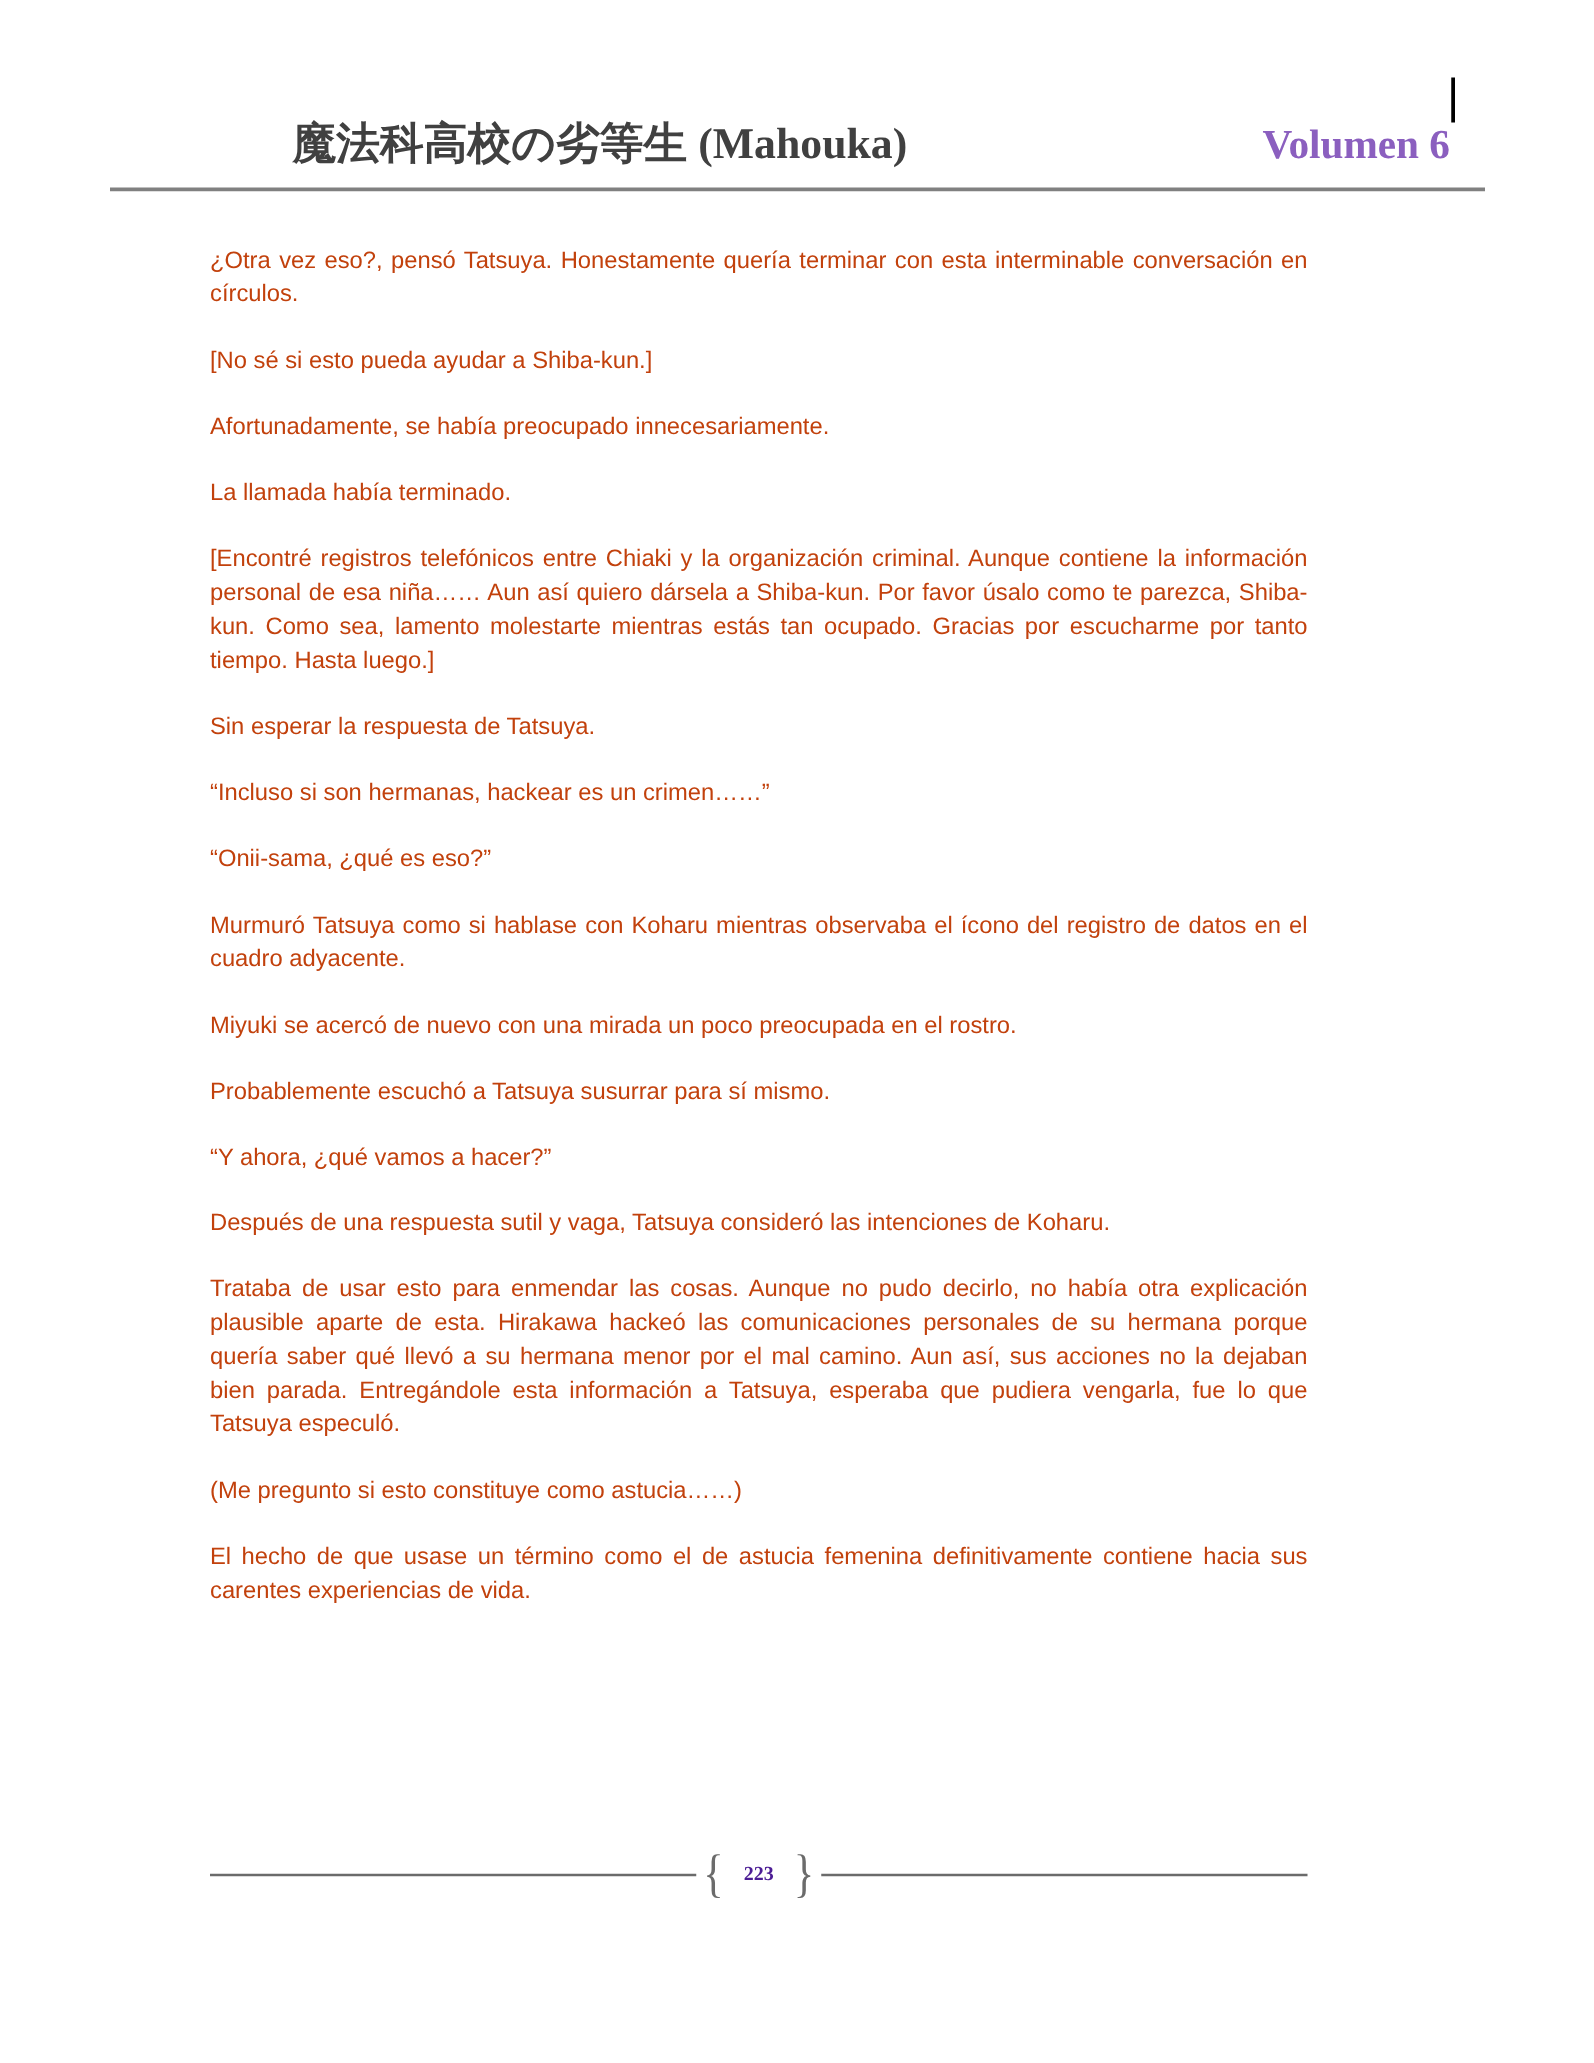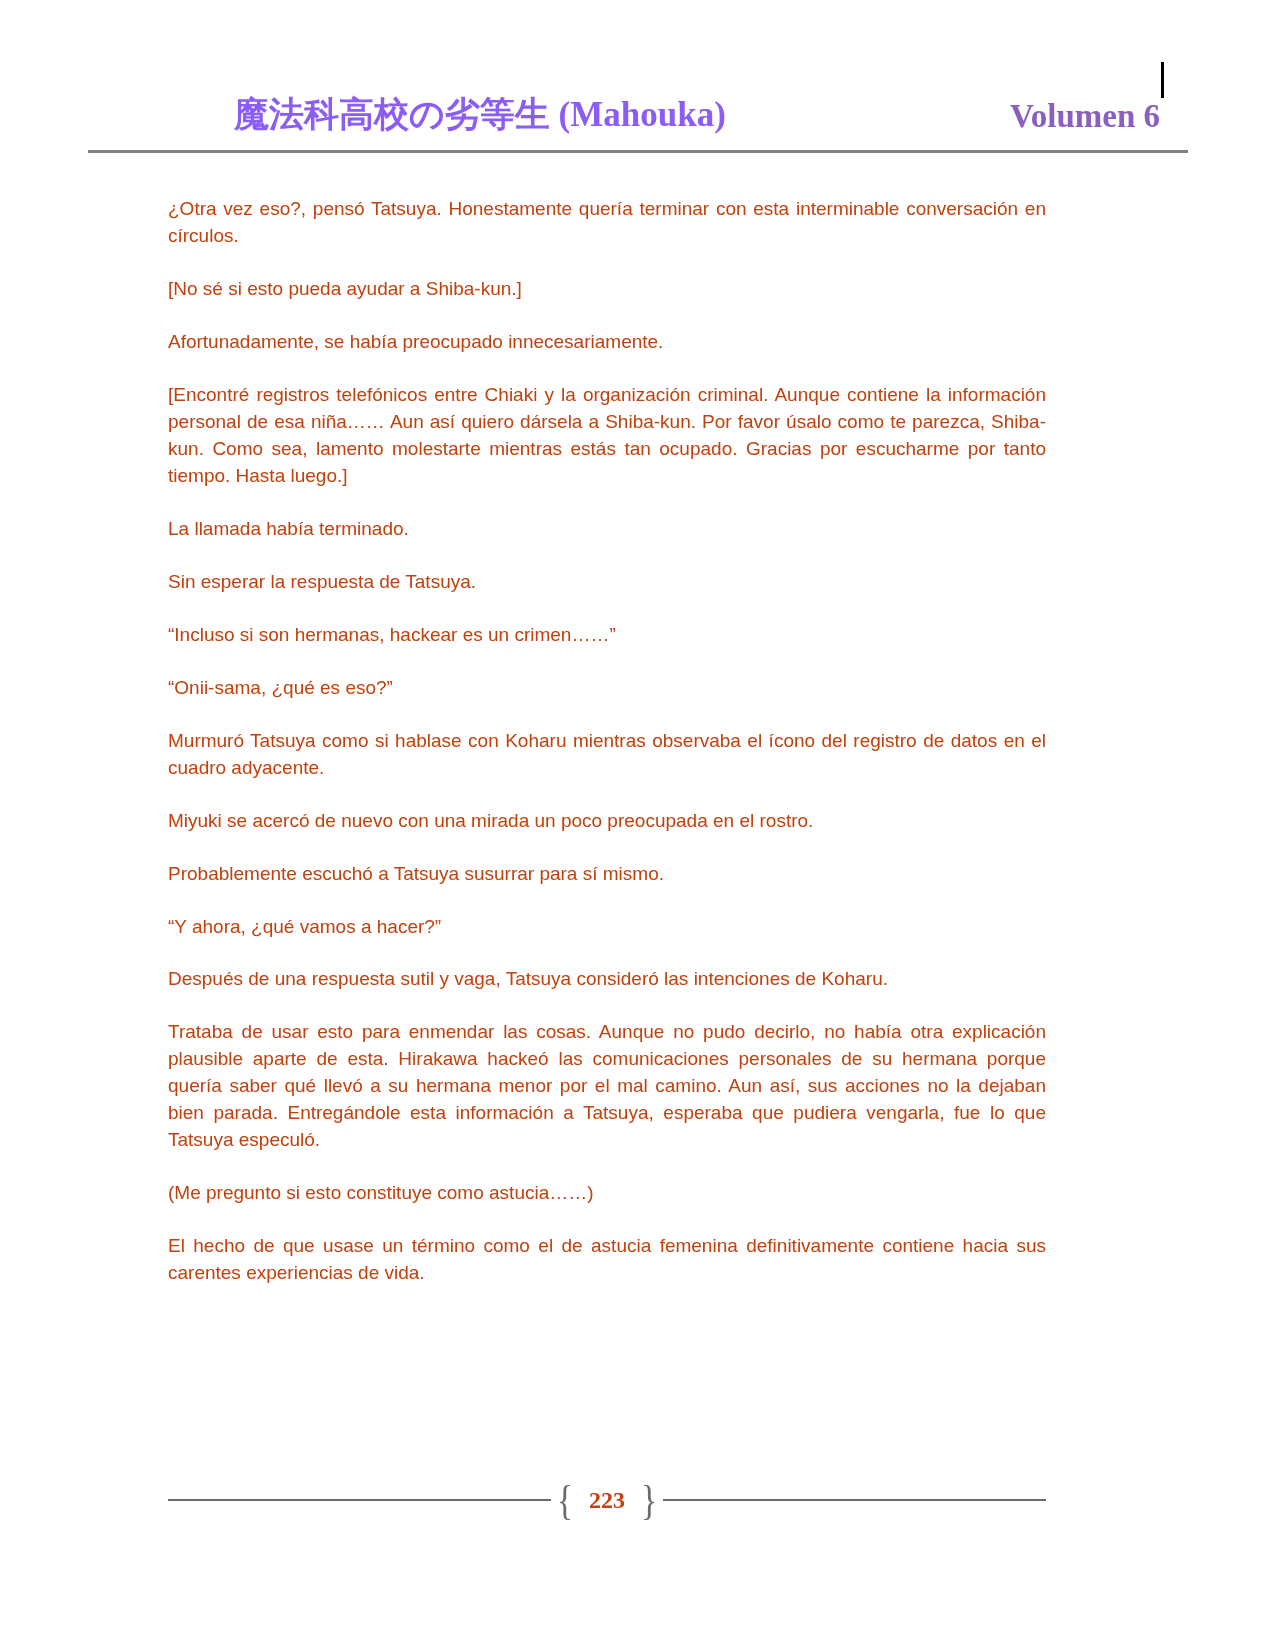--- a/index.html
+++ b/index.html
@@ -41,7 +41,7 @@
     font-weight: bold;
     font-size: 35px;
     line-height: 1.1;
-    color: #8b5cf6;
+    color: #404040;
     white-space: nowrap;
     padding-left: 146px;
   }

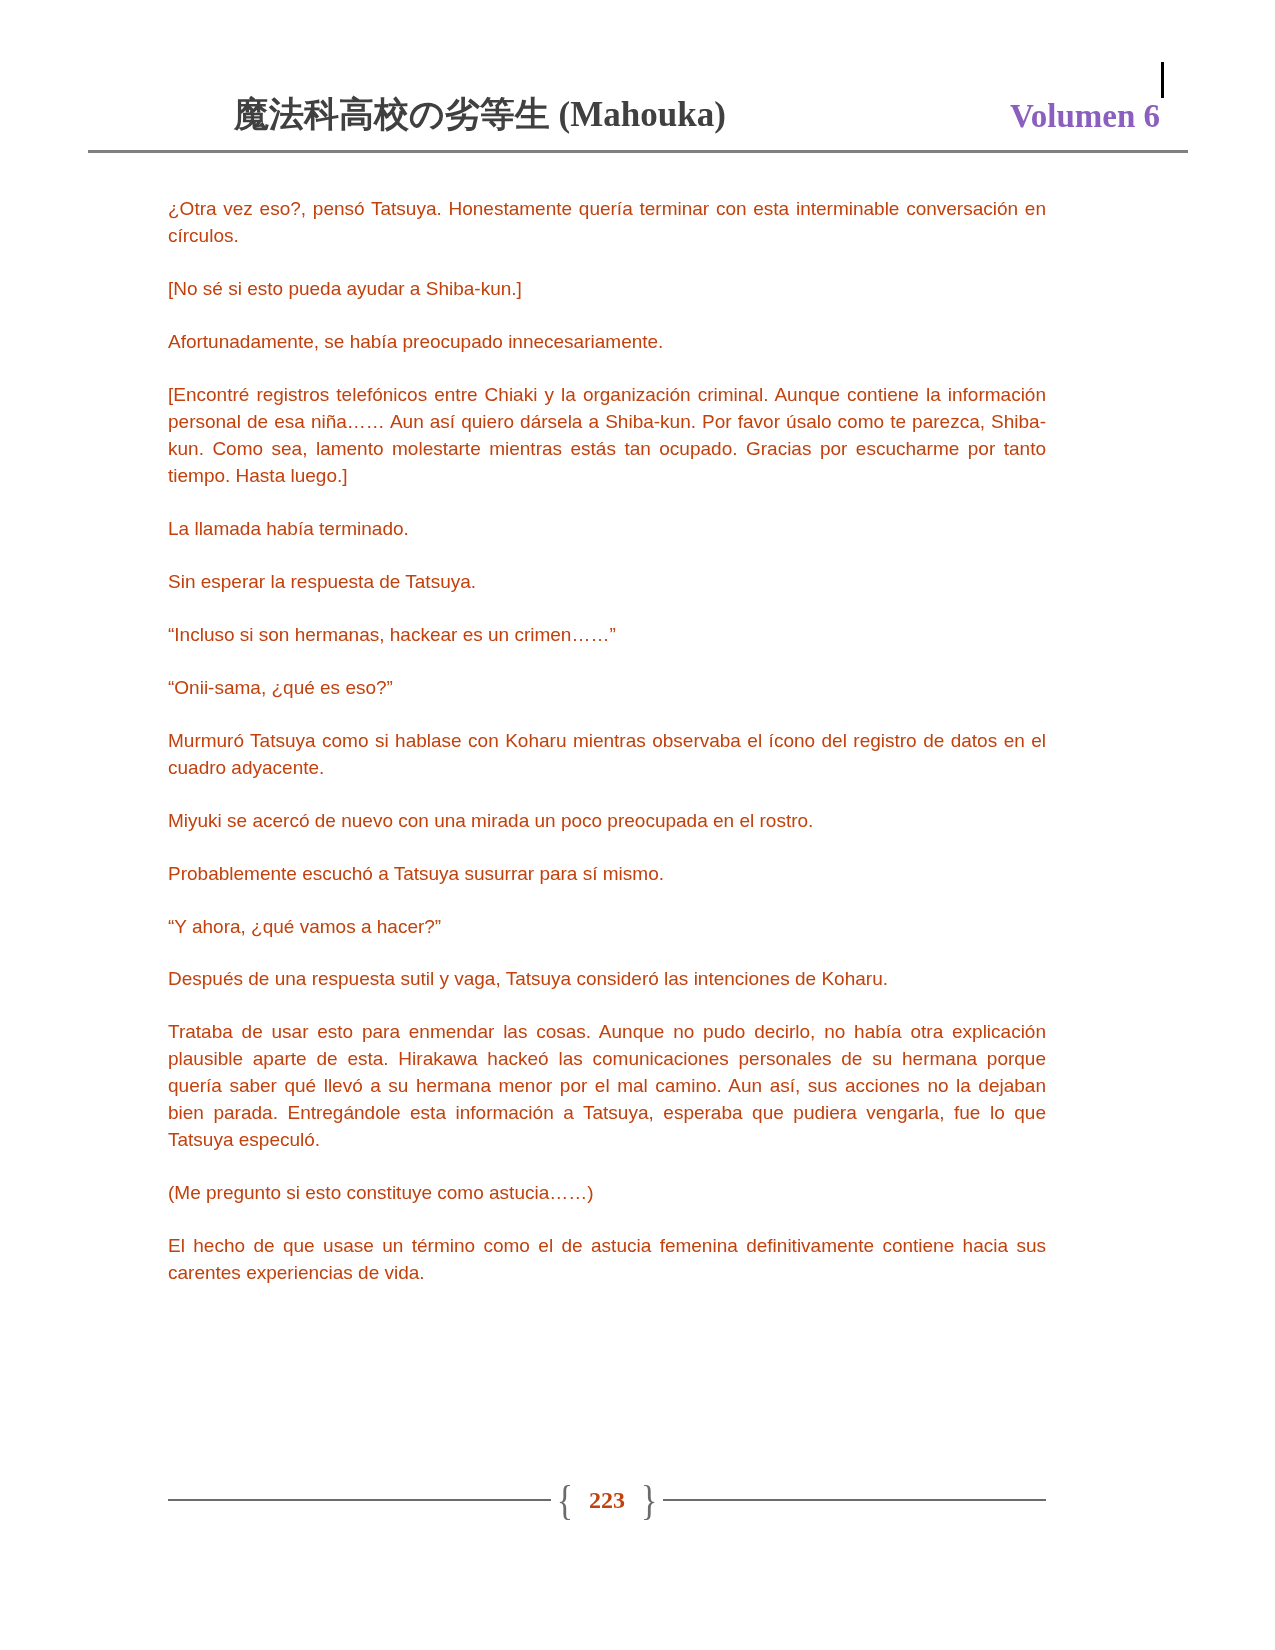--- a/index.html
+++ b/index.html
@@ -151,8 +151,8 @@
     <p class="para">¿Otra vez eso?, pensó Tatsuya. Honestamente quería terminar con esta interminable conversación en círculos.</p>
     <p class="para">[No sé si esto pueda ayudar a Shiba-kun.]</p>
     <p class="para">Afortunadamente, se había preocupado innecesariamente.</p>
+    <p class="para">La llamada había terminado.</p>
     <p class="para">[Encontré registros telefónicos entre Chiaki y la organización criminal. Aunque contiene la información personal de esa niña…… Aun así quiero dársela a Shiba-kun. Por favor úsalo como te parezca, Shiba-kun. Como sea, lamento molestarte mientras estás tan ocupado. Gracias por escucharme por tanto tiempo. Hasta luego.]</p>
-    <p class="para">La llamada había terminado.</p>
     <p class="para">Sin esperar la respuesta de Tatsuya.</p>
     <p class="para">“Incluso si son hermanas, hackear es un crimen……”</p>
     <p class="para">“Onii-sama, ¿qué es eso?”</p>

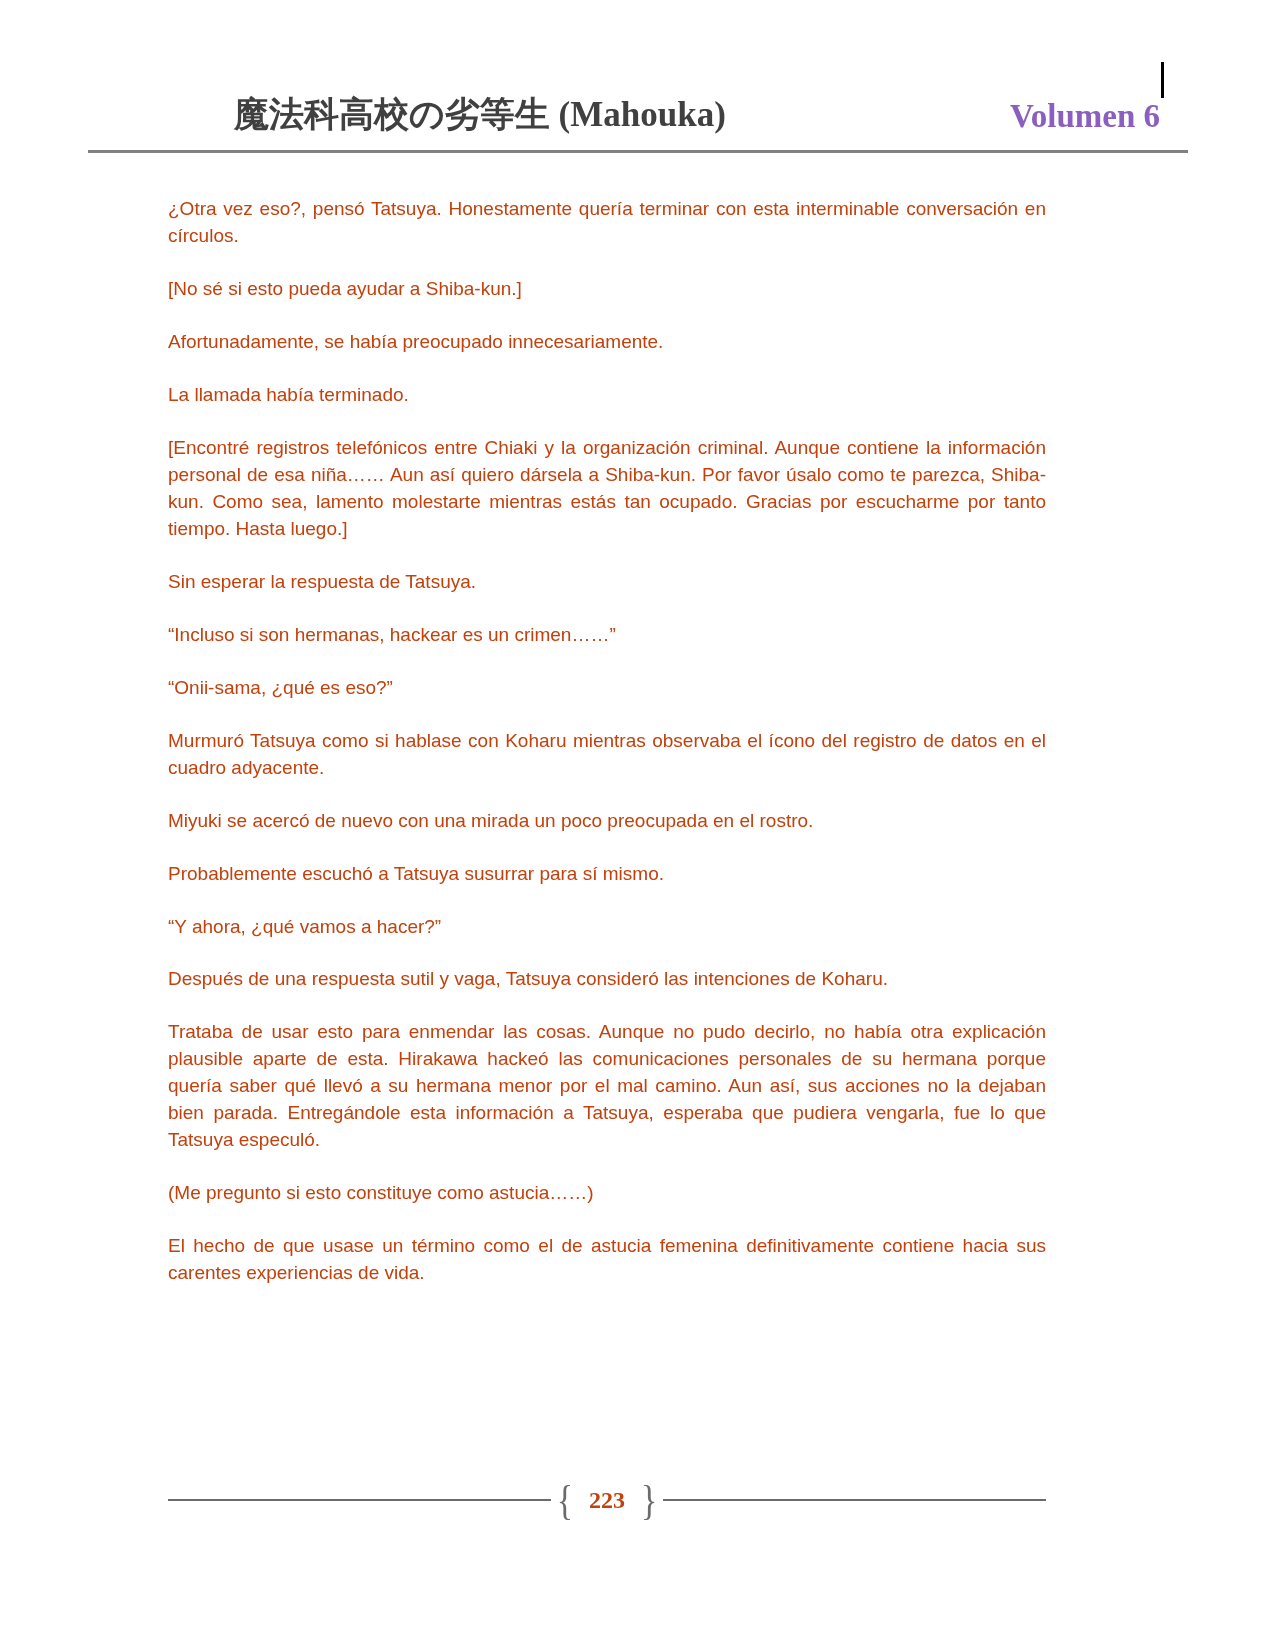--- a/index.html
+++ b/index.html
@@ -126,8 +126,8 @@
   .footer-page {
     font-family: "Liberation Serif", serif;
     font-weight: bold;
-    font-size: 24px;
-    color: #c2410c;
+    font-size: 16px;
+    color: #4c1d95;
     padding: 0 16px;
   }
 </style>

